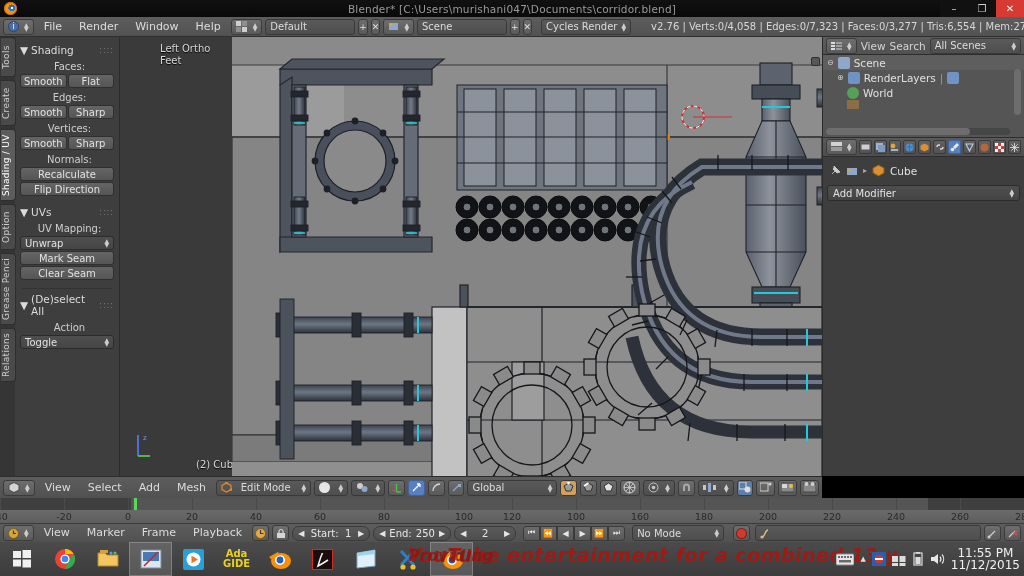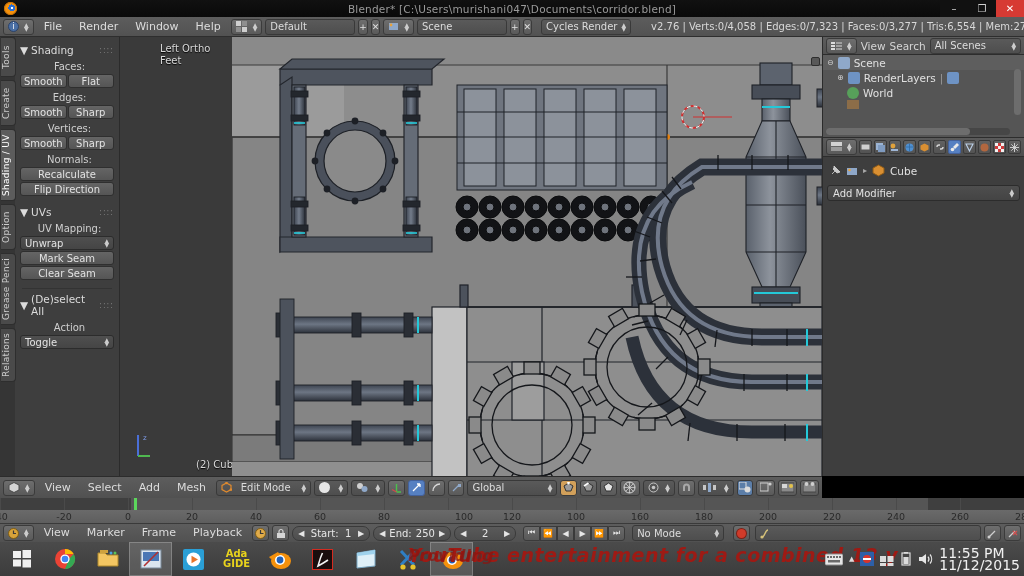--- a/index.html
+++ b/index.html
@@ -130,7 +130,7 @@
      font-family:"DejaVu Sans", sans-serif; font-style:italic; font-weight:bold; font-size:19px;
      color:#9e1a14; white-space:nowrap; letter-spacing:.5px; pointer-events:none; }
   #tray { position:absolute; right:0; top:542px; height:34px; display:flex; align-items:center; gap:6px; padding-right:4px;}
-  #clock { text-align:left; font-size:14px; color:#f0f0f0; line-height:12px; }
+  #clock { text-align:center; font-size:12px; color:#f0f0f0; line-height:12px; }
 
   svg { display:block; }
 </style>

